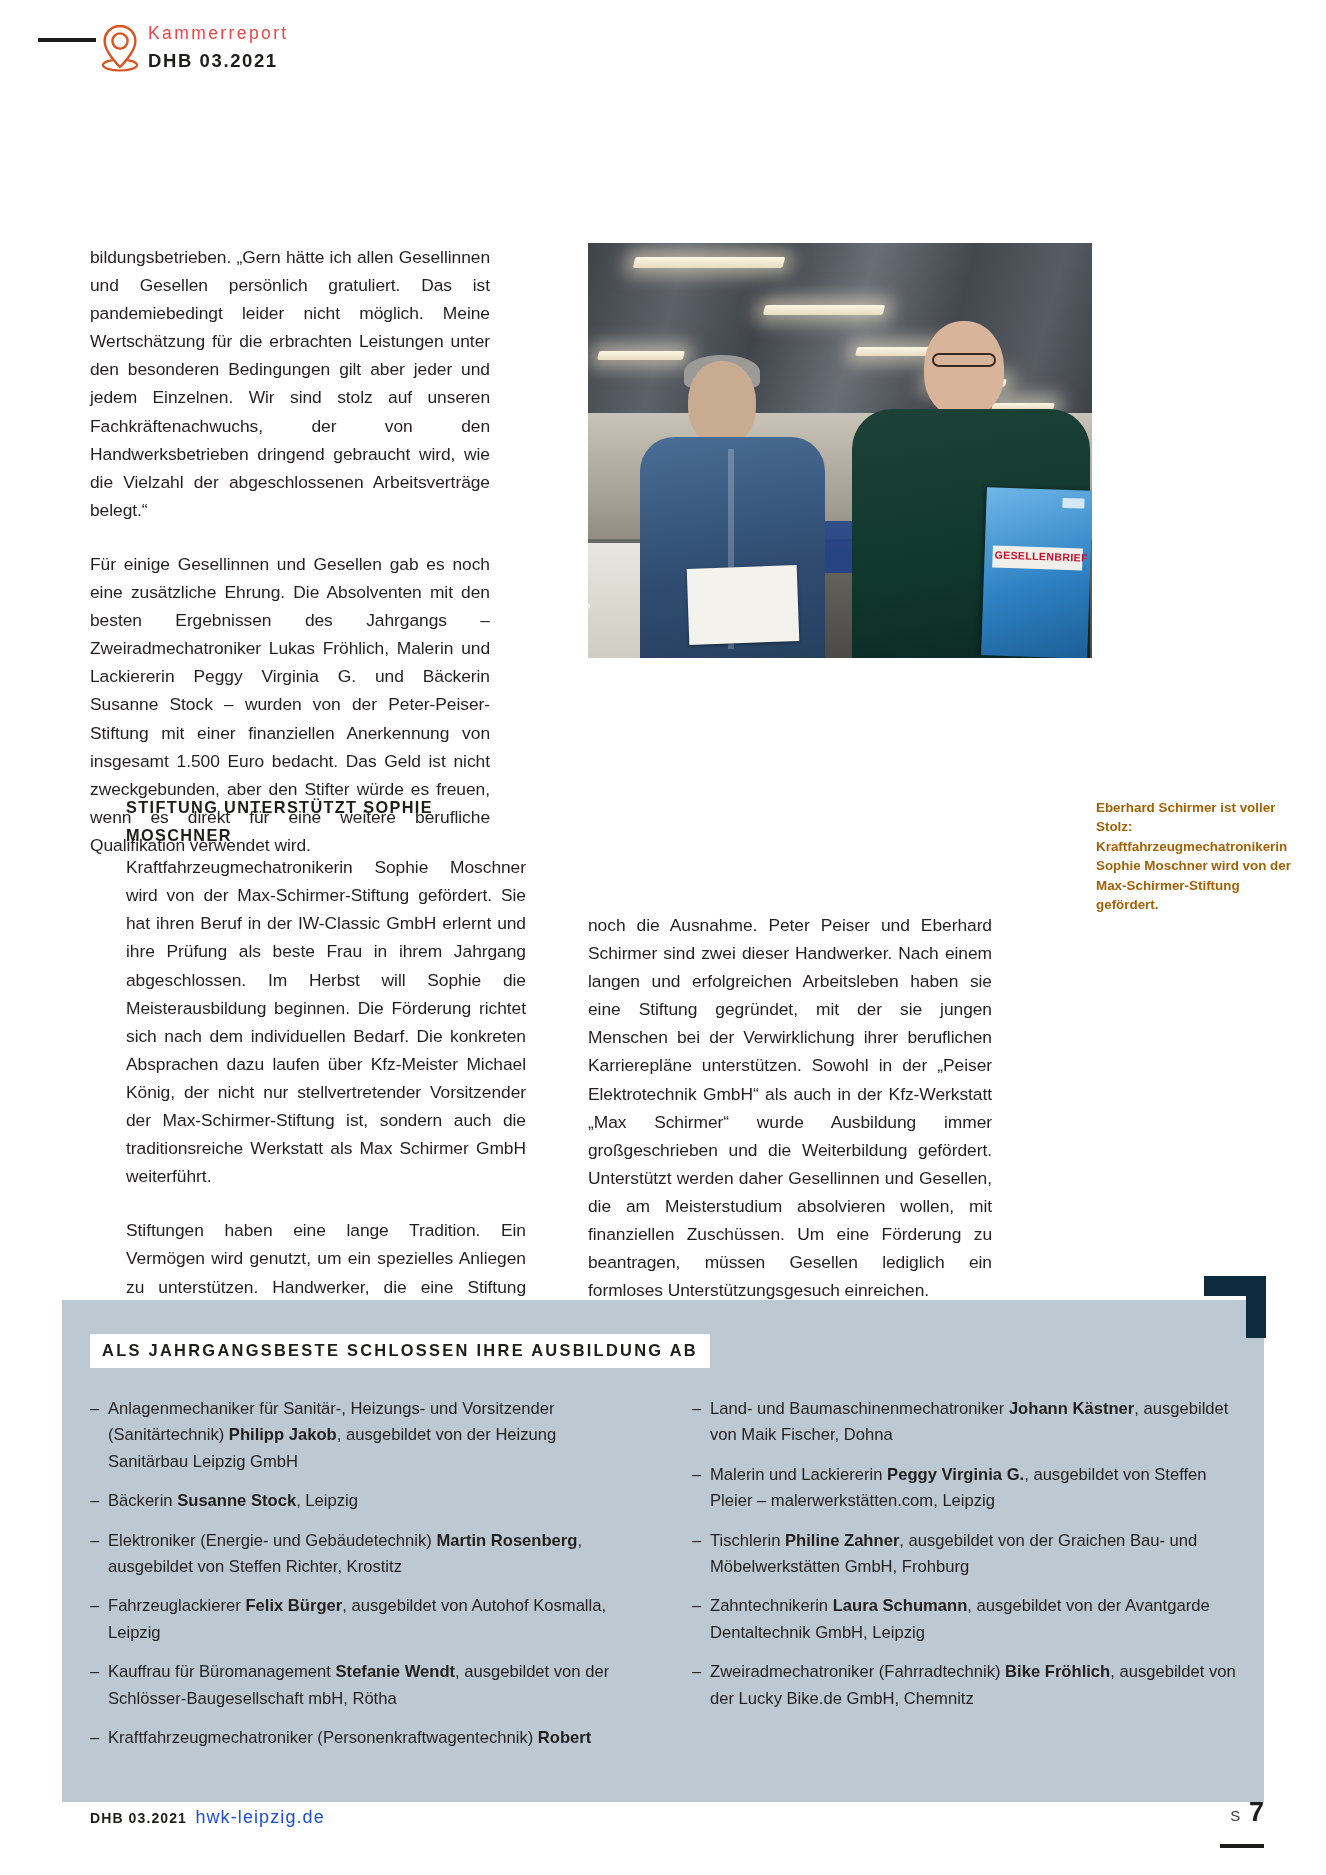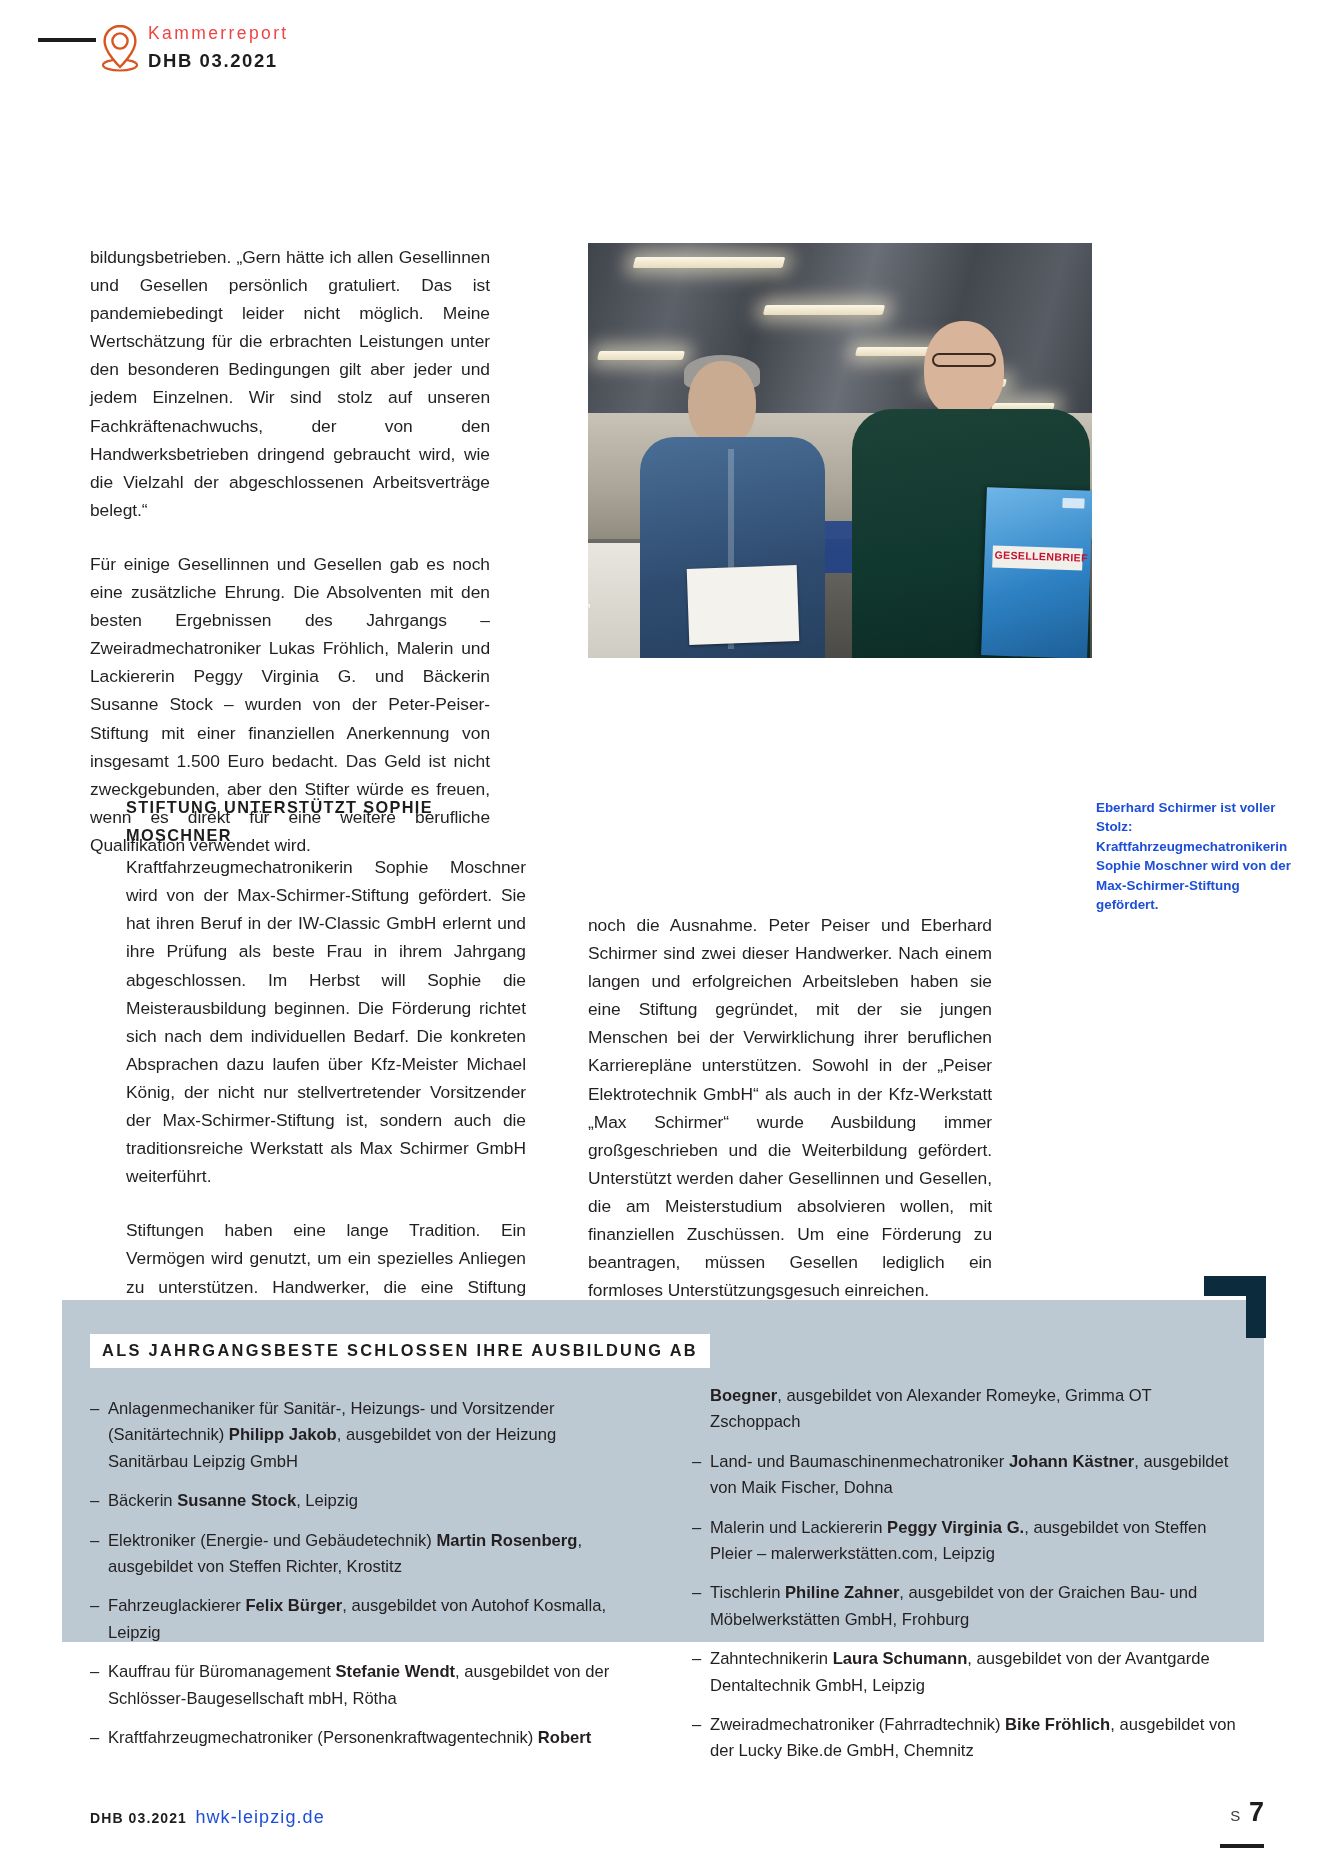--- a/index.html
+++ b/index.html
@@ -118,7 +118,7 @@
     font-size: 13.4px;
     line-height: 19.4px;
     font-weight: 700;
-    color: #1d4ed8;
+    color: #a16207;
   }
 
   

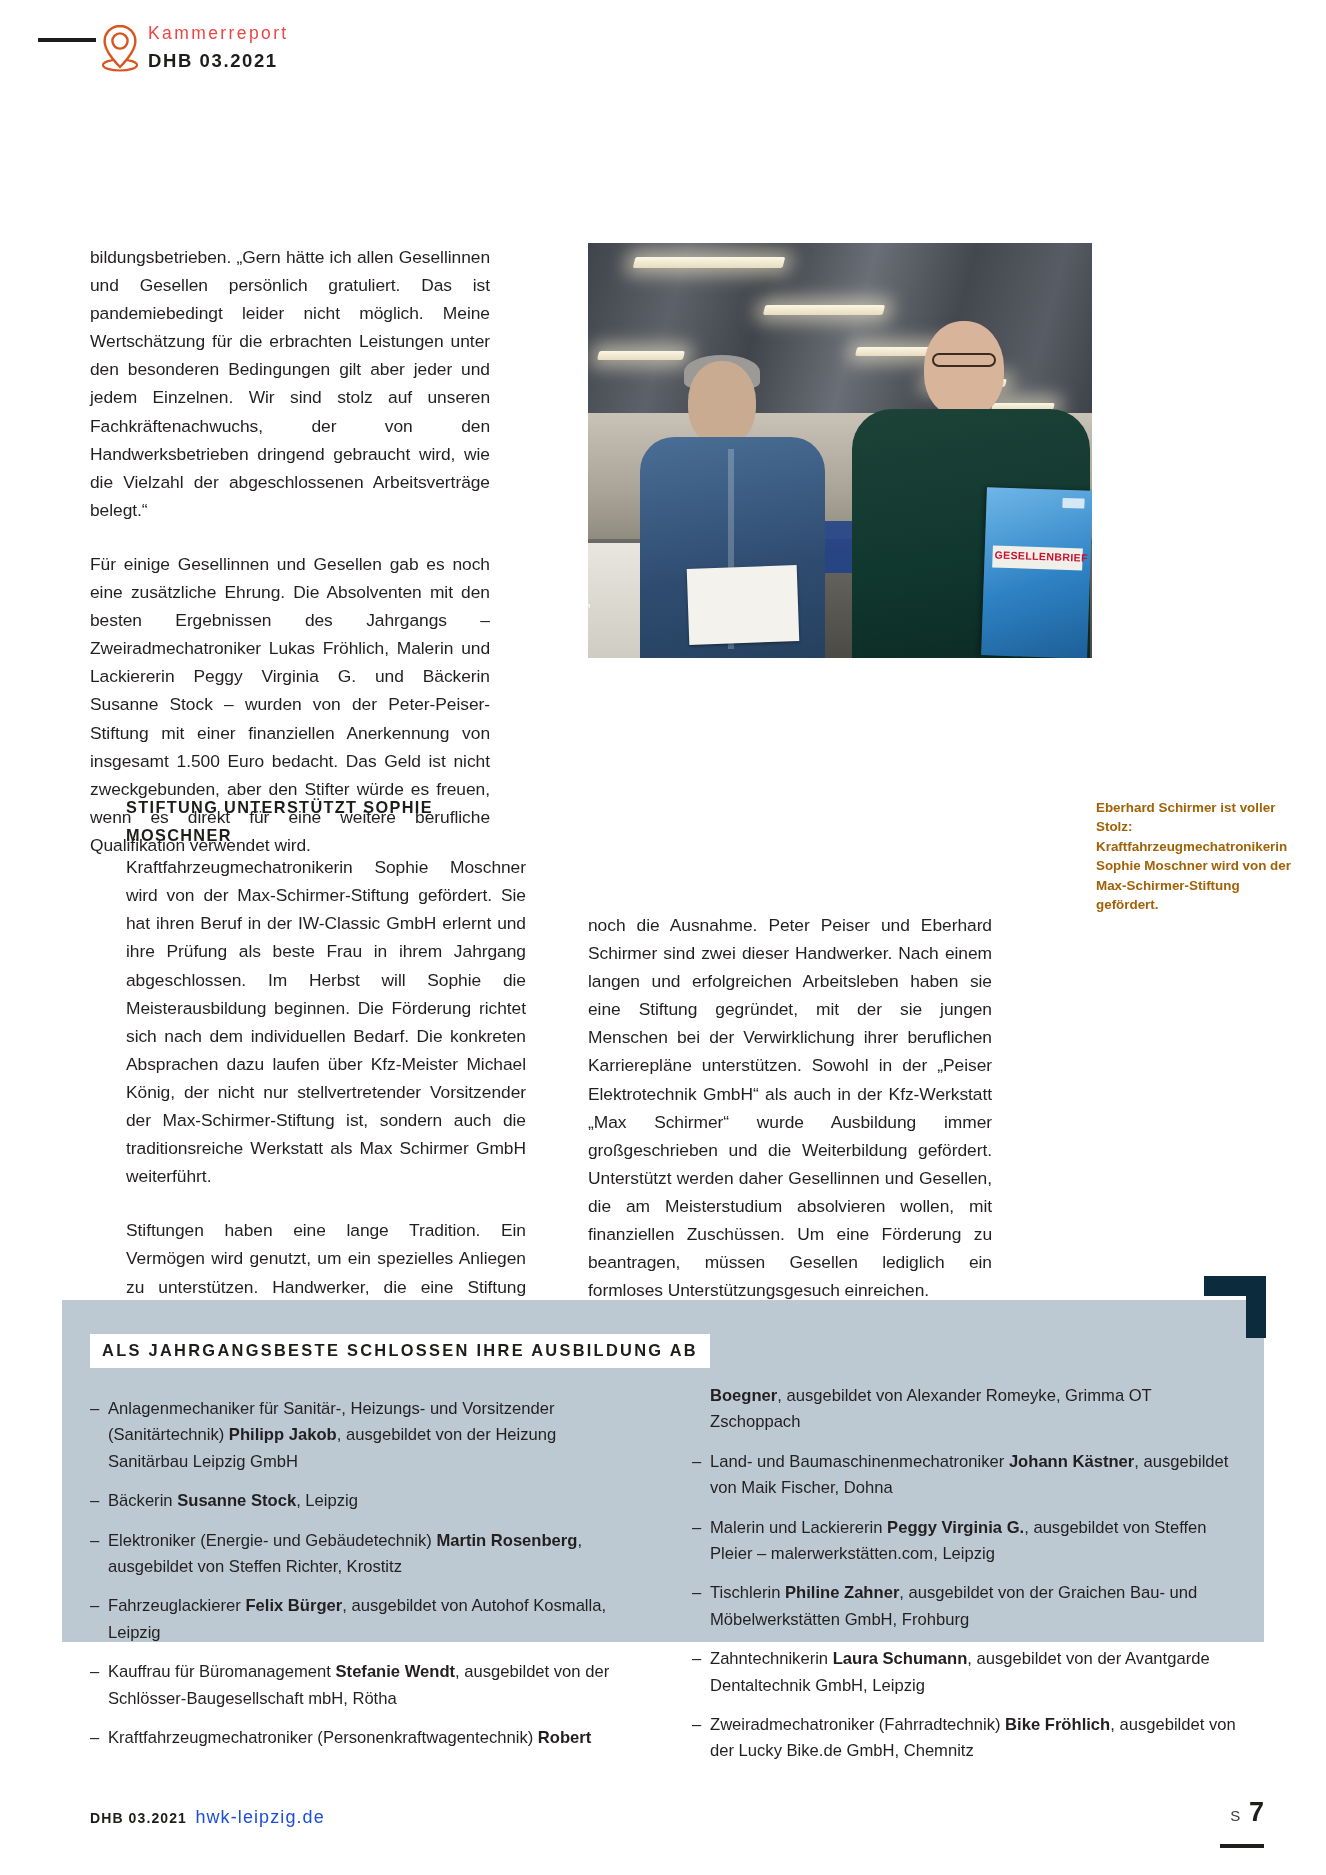--- a/index.html
+++ b/index.html
@@ -226,7 +226,7 @@
   .feature-box {
     position: absolute;
     left: 62px; top: 1300px;
-    width: 1202px; height: 342px;
+    width: 1202px; height: 502px;
     background: #bcc9d2;
   }
   .box-corner {

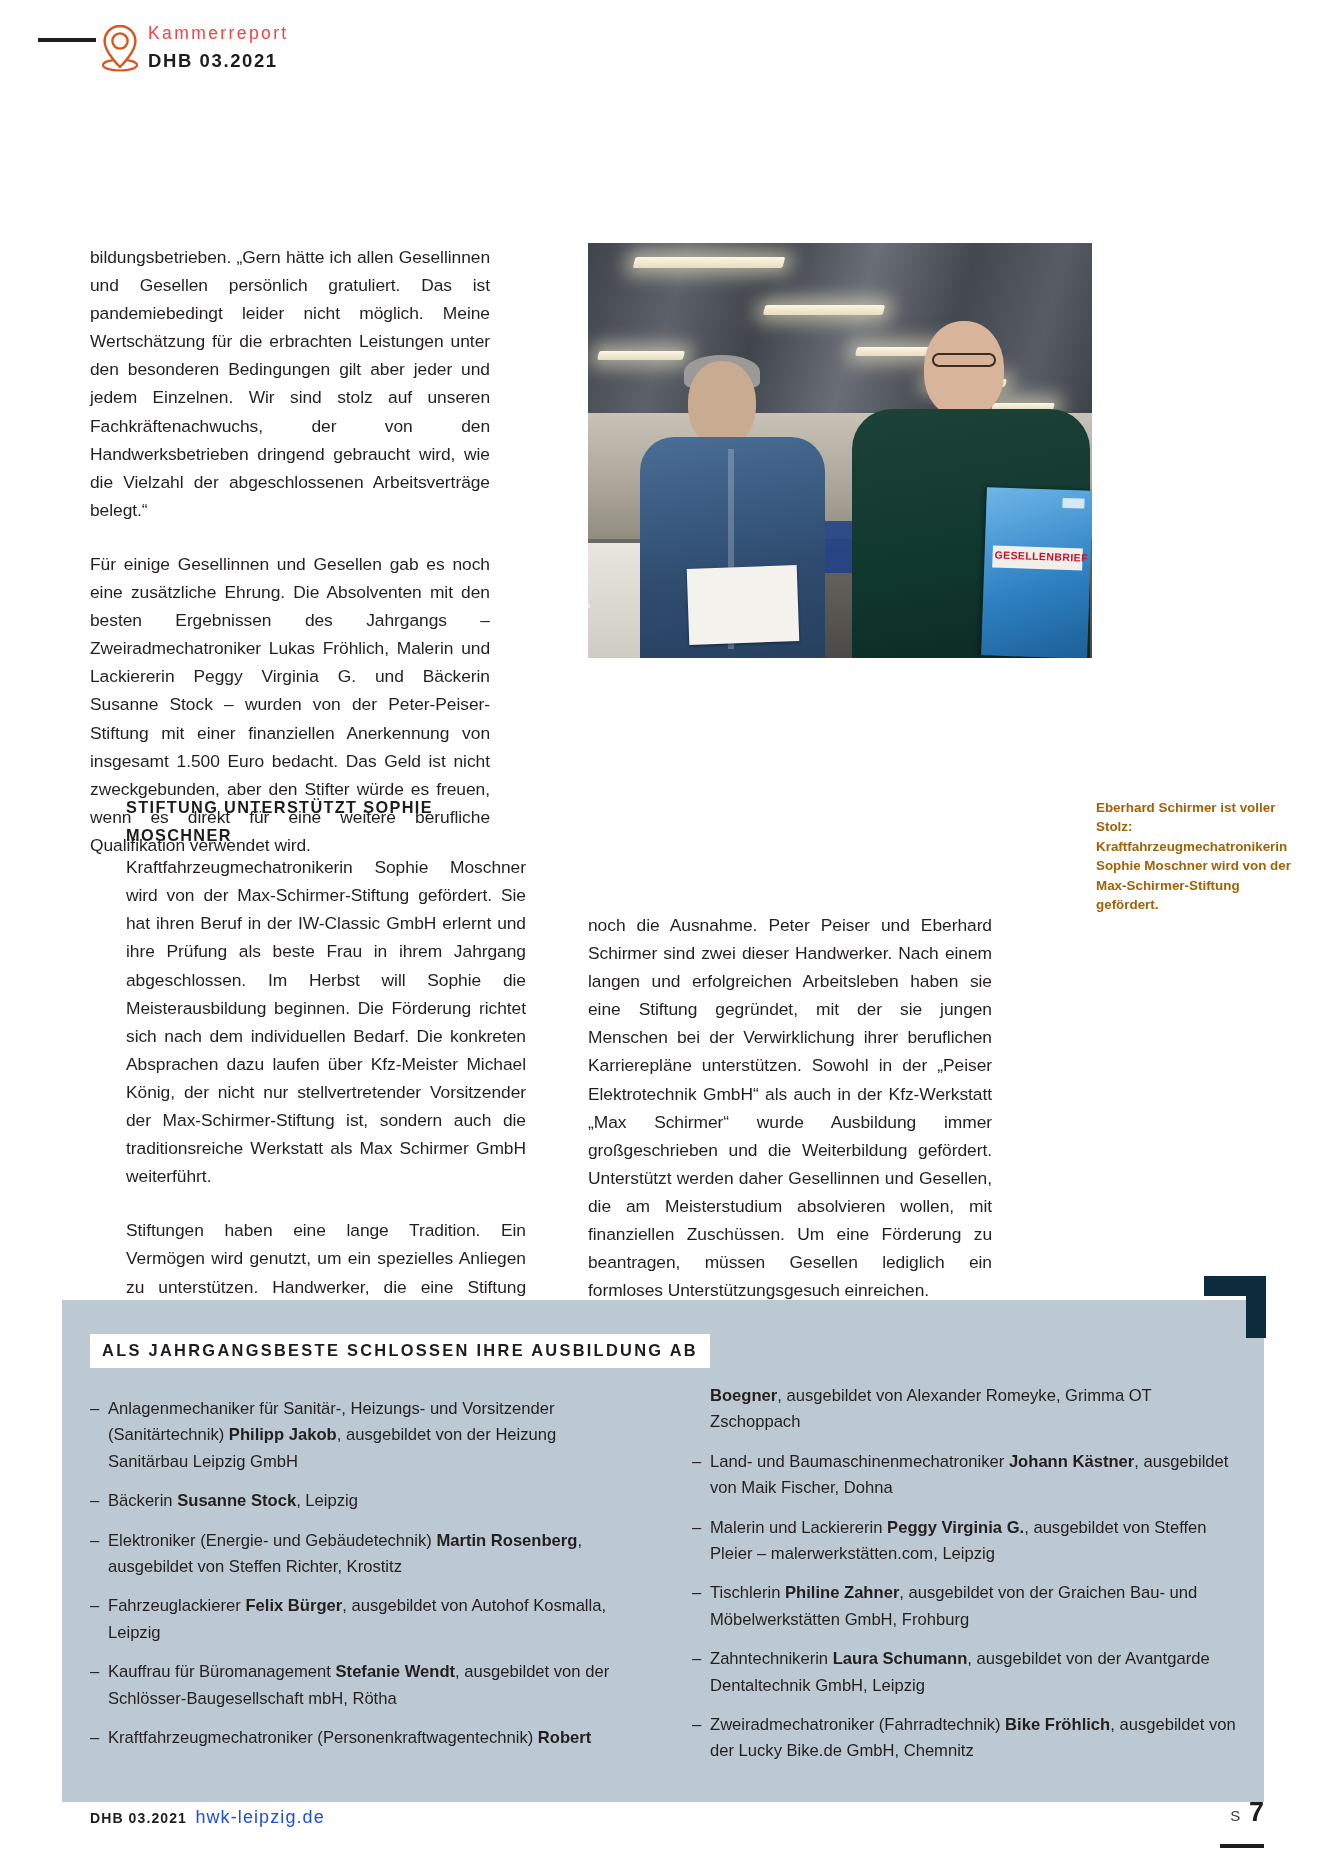--- a/index.html
+++ b/index.html
@@ -411,7 +411,6 @@
     </div>
     <div class="box-col">
       <ul id="list-right">
-          <li class="cont"><b>Boegner</b><span>, ausgebildet von Alexander Romeyke, Grimma OT Zschoppach</span></li>
           <li><span class="dash">–</span><span>Land- und Baumaschinenmechatroniker </span><b>Johann Kästner</b><span>, ausgebildet von Maik Fischer, Dohna</span></li>
           <li><span class="dash">–</span><span>Malerin und Lackiererin </span><b>Peggy Virginia G.</b><span>, ausgebildet von Steffen Pleier – malerwerkstätten.com, Leipzig</span></li>
           <li><span class="dash">–</span><span>Tischlerin </span><b>Philine Zahner</b><span>, ausgebildet von der Graichen Bau- und Möbelwerkstätten GmbH, Frohburg</span></li>

